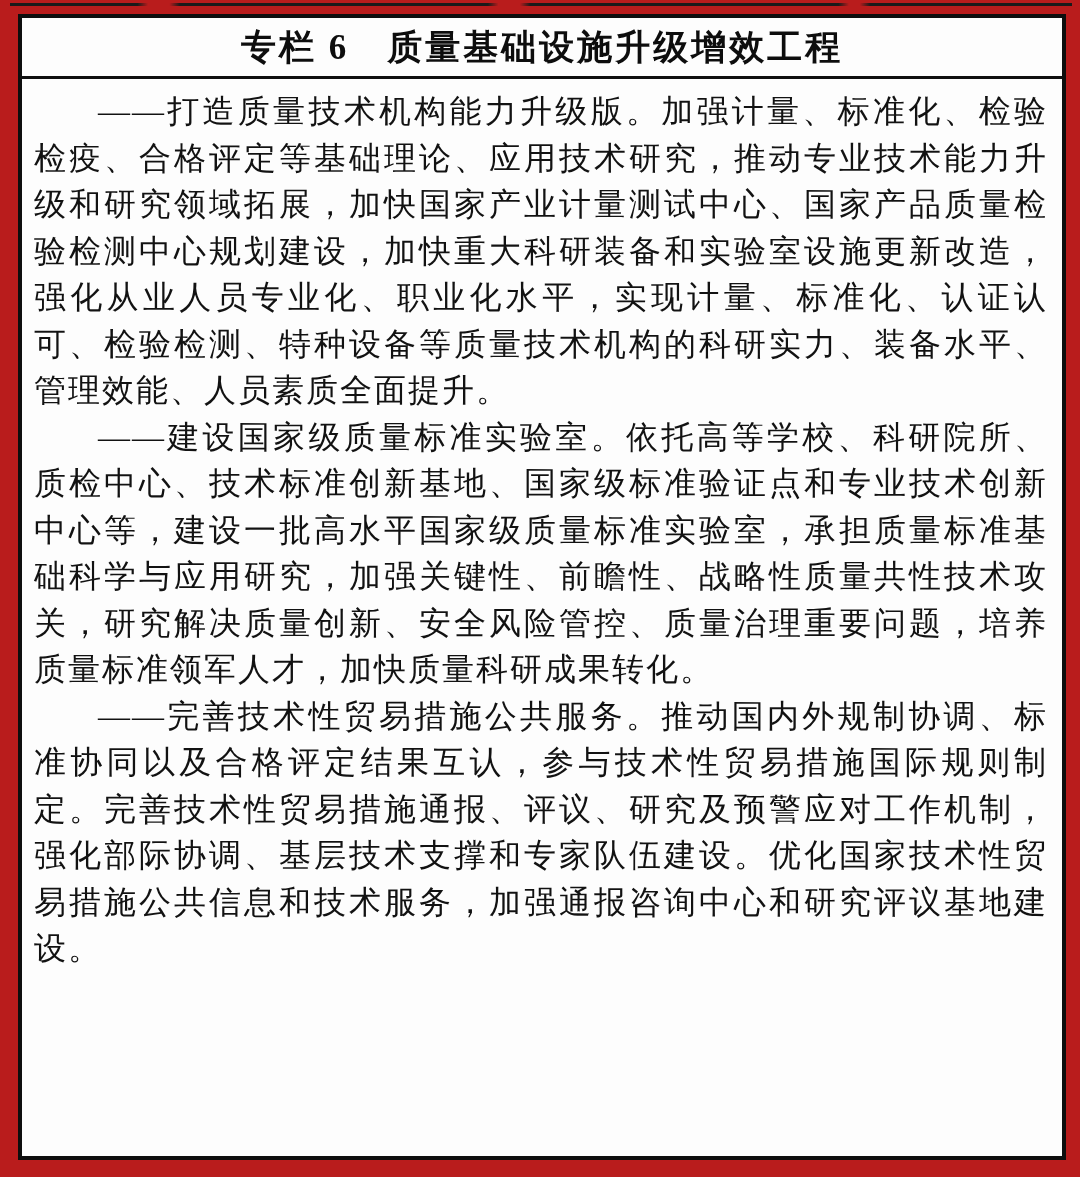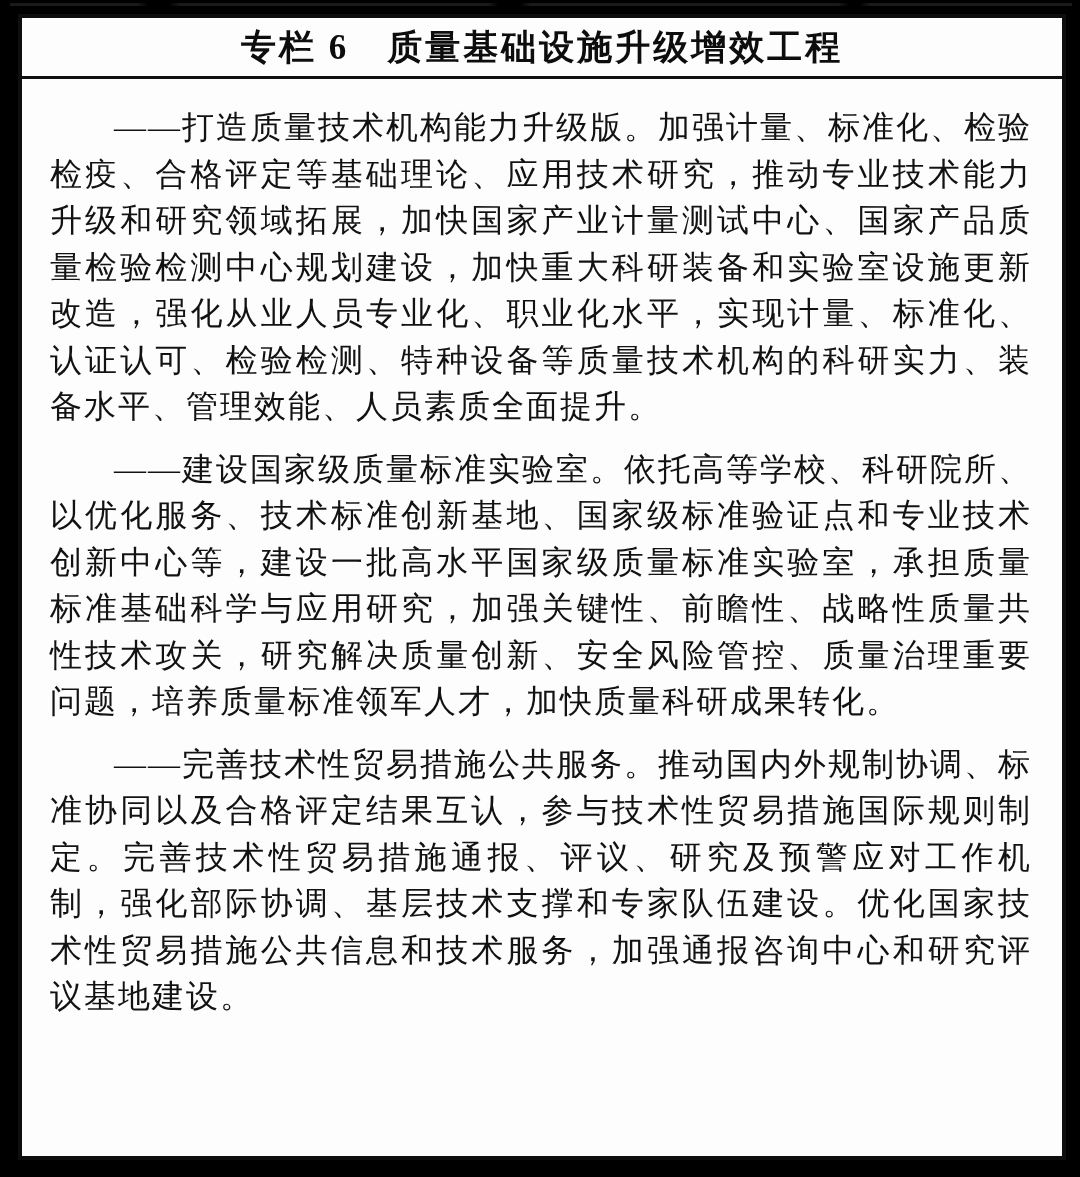--- a/index.html
+++ b/index.html
@@ -11,7 +11,7 @@
     position: relative;
     width: 1080px;
     height: 1177px;
-    background: #000000;
+    background: #b91c1c;
     font-family: "Liberation Serif", serif;
     color: #141414;
     overflow: hidden;

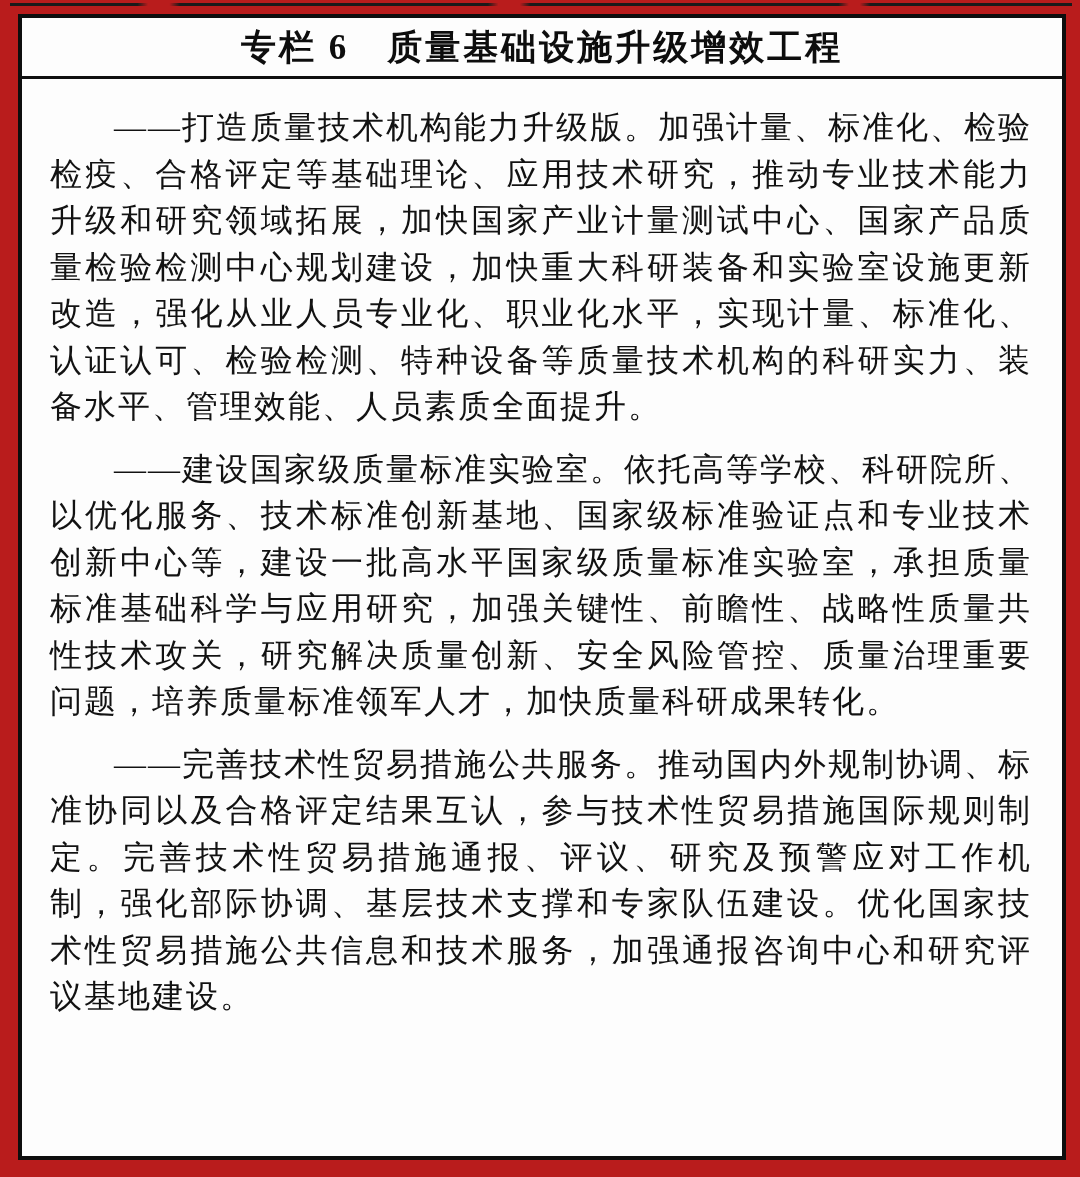--- a/index.html
+++ b/index.html
@@ -70,7 +70,7 @@
     overflow: hidden;
   }
   .callout-body p.para {
-    margin: 16px;
+    margin: 0;
     text-indent: 2em;
   }
 </style>

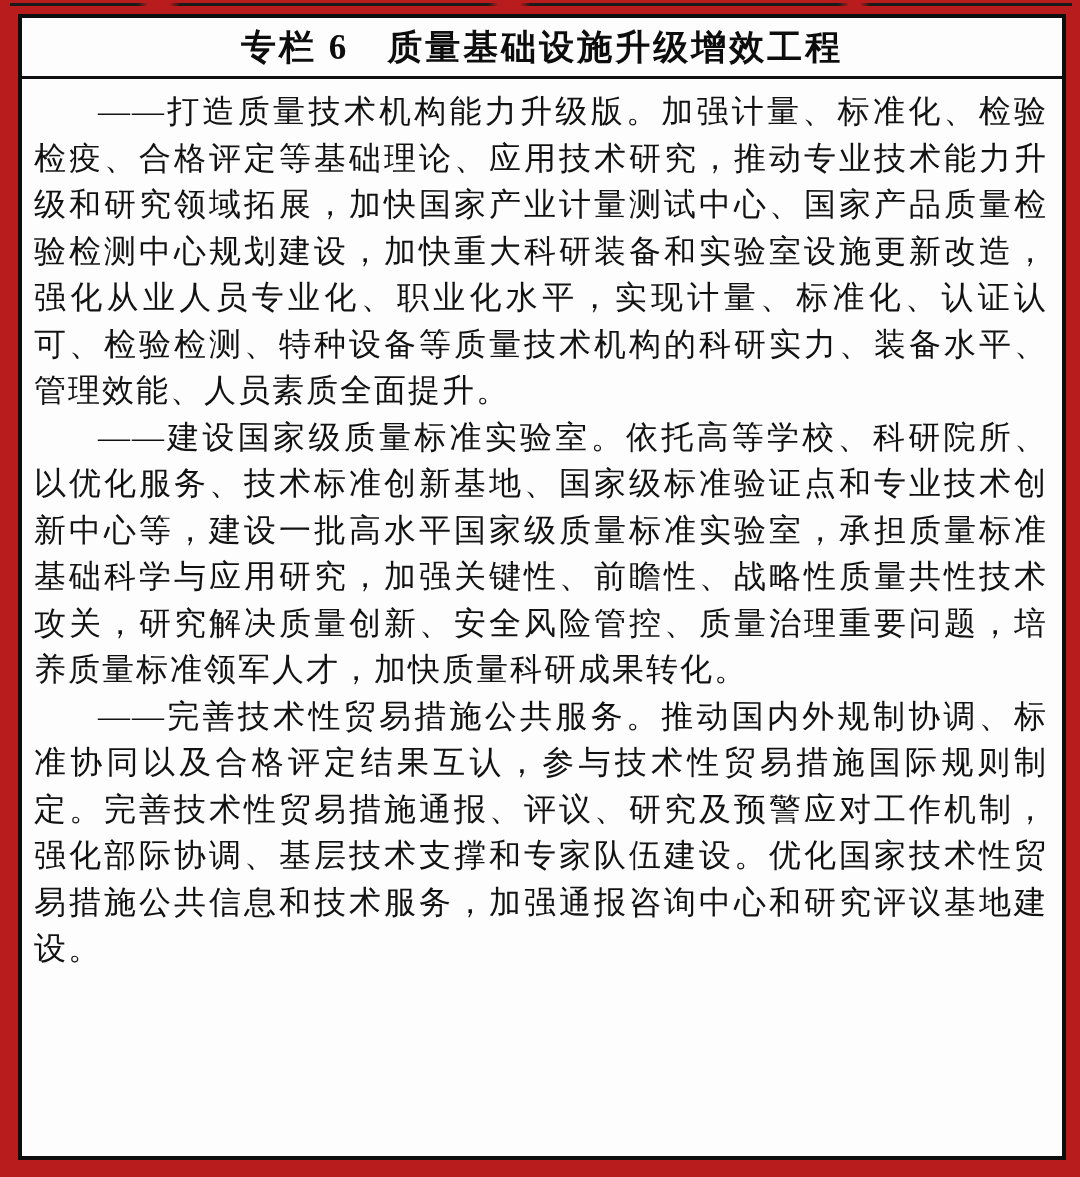--- a/index.html
+++ b/index.html
@@ -84,7 +84,7 @@
     <div class="callout-divider"></div>
     <div class="callout-body">
       <p class="para">——打造质量技术机构能力升级版。加强计量、标准化、检验检疫、合格评定等基础理论、应用技术研究，推动专业技术能力升级和研究领域拓展，加快国家产业计量测试中心、国家产品质量检验检测中心规划建设，加快重大科研装备和实验室设施更新改造，强化从业人员专业化、职业化水平，实现计量、标准化、认证认可、检验检测、特种设备等质量技术机构的科研实力、装备水平、管理效能、人员素质全面提升。</p>
-      <p class="para">——建设国家级质量标准实验室。依托高等学校、科研院所、以优化服务、技术标准创新基地、国家级标准验证点和专业技术创新中心等，建设一批高水平国家级质量标准实验室，承担质量标准基础科学与应用研究，加强关键性、前瞻性、战略性质量共性技术攻关，研究解决质量创新、安全风险管控、质量治理重要问题，培养质量标准领军人才，加快质量科研成果转化。</p>
+      <p class="para">——建设国家级质量标准实验室。依托高等学校、科研院所、质检中心、技术标准创新基地、国家级标准验证点和专业技术创新中心等，建设一批高水平国家级质量标准实验室，承担质量标准基础科学与应用研究，加强关键性、前瞻性、战略性质量共性技术攻关，研究解决质量创新、安全风险管控、质量治理重要问题，培养质量标准领军人才，加快质量科研成果转化。</p>
       <p class="para">——完善技术性贸易措施公共服务。推动国内外规制协调、标准协同以及合格评定结果互认，参与技术性贸易措施国际规则制定。完善技术性贸易措施通报、评议、研究及预警应对工作机制，强化部际协调、基层技术支撑和专家队伍建设。优化国家技术性贸易措施公共信息和技术服务，加强通报咨询中心和研究评议基地建设。</p>
     </div>
   </div>

